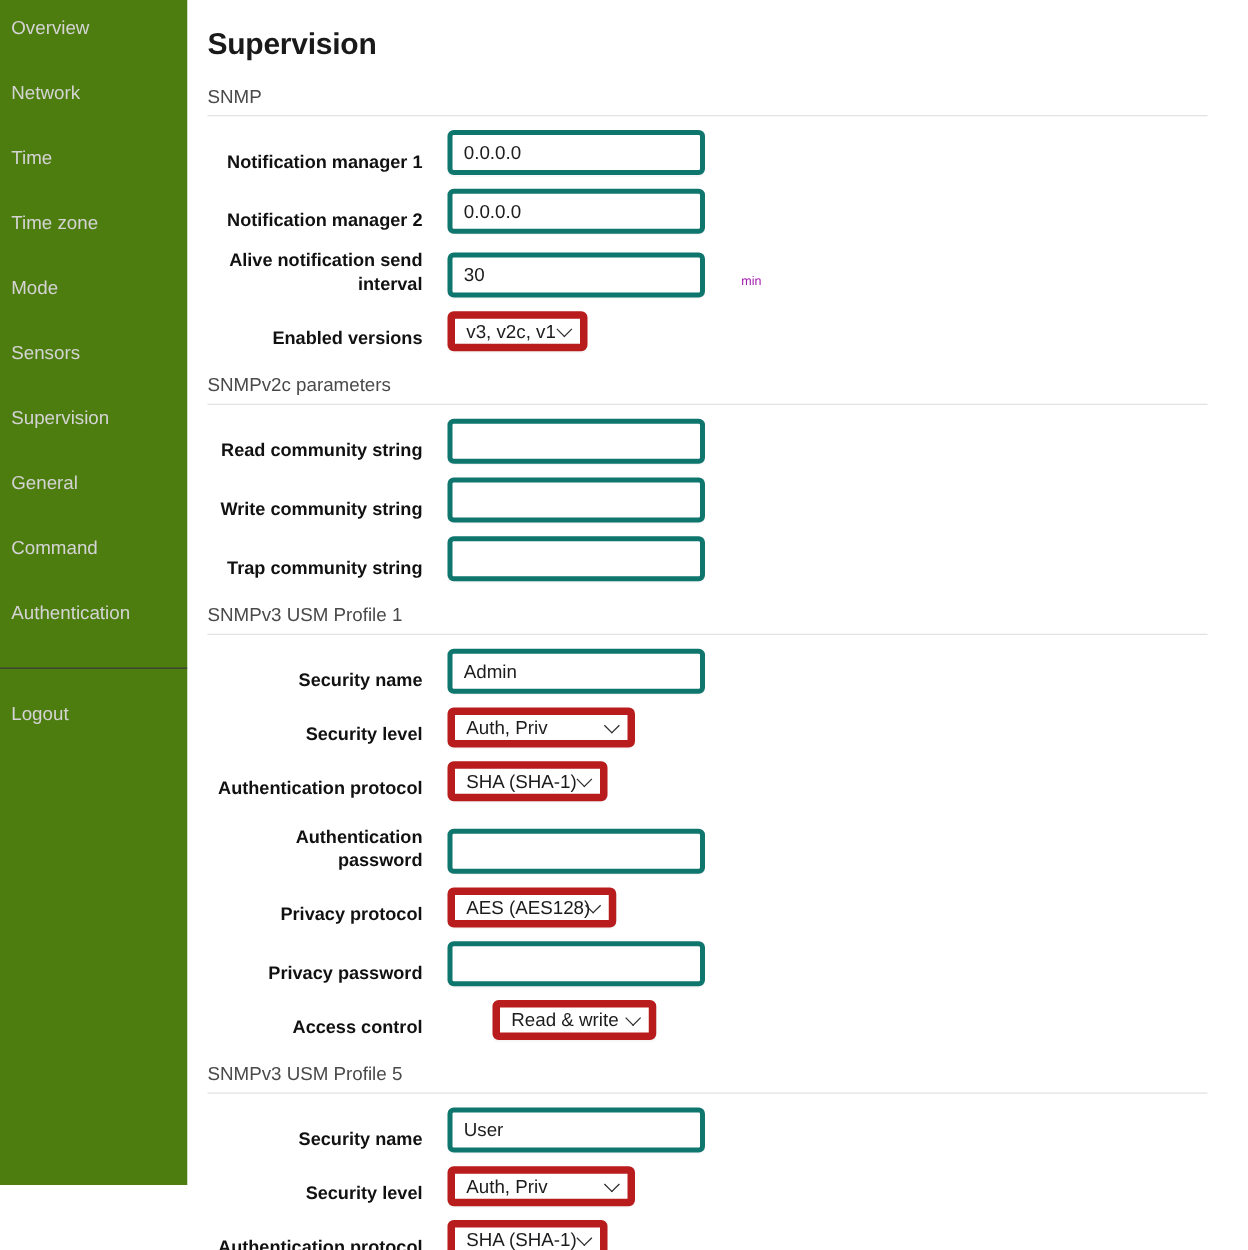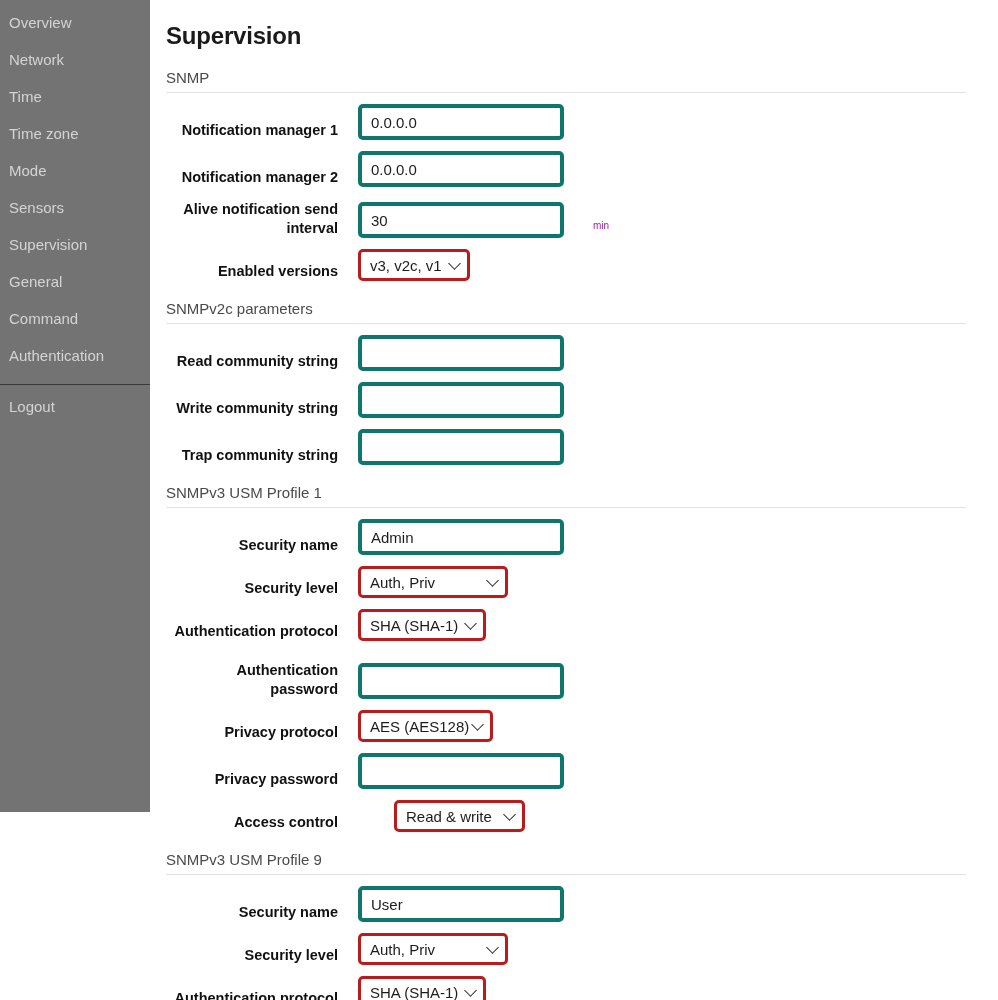--- a/index.html
+++ b/index.html
@@ -16,11 +16,12 @@
   #sidebar {
     width: 150px;
     min-width: 150px;
-    height: 812px;
-    background: #737373;
+    height: 948px;
+    background: #4d7c0f;
     display: flex;
     flex-direction: column;
     padding-top: 4px;
+    gap: 15px;
   }
   .nav-item {
     color: #d4d4d4;

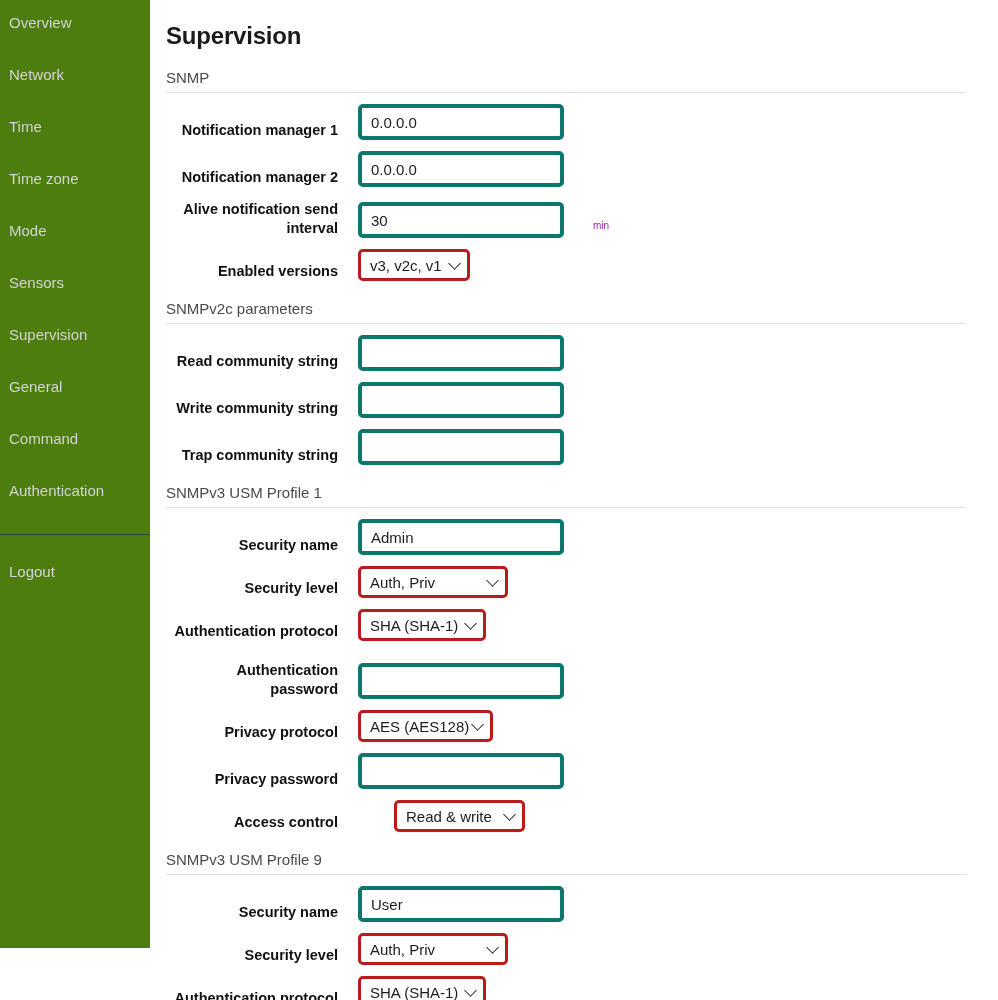--- a/index.html
+++ b/index.html
@@ -121,7 +121,7 @@
     display: inline-flex;
     align-items: center;
     height: 32px;
-    border: 3px solid #b91c1c;
+    border: 6px solid #b91c1c;
     border-radius: 5px;
     background: #fff;
     padding: 0 26px 0 9px;

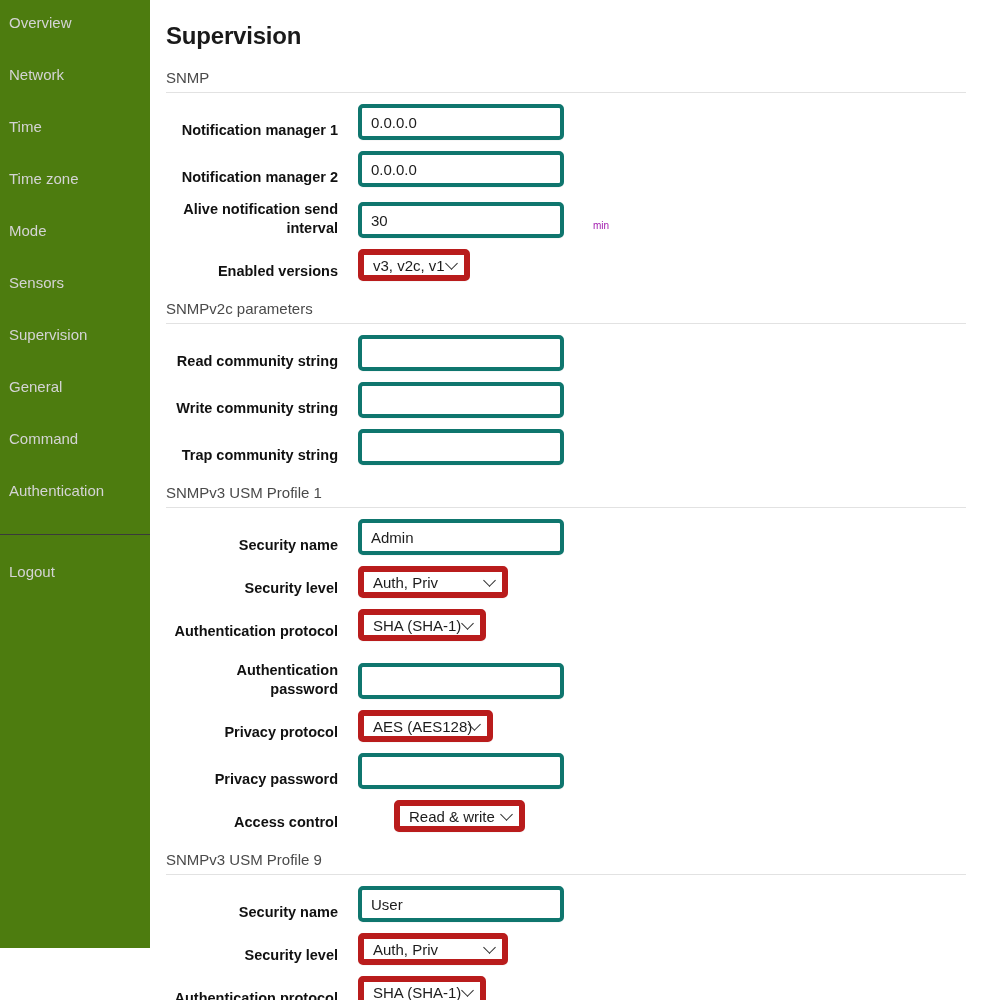--- a/index.html
+++ b/index.html
@@ -325,7 +325,7 @@
     </section>
 
     <section class="section">
-      <div class="section-head">SNMPv3 USM Profile 9</div>
+      <div class="section-head">SNMPv3 USM Profile 5</div>
       <div class="section-rule"></div>
 
       <div class="form-row">

